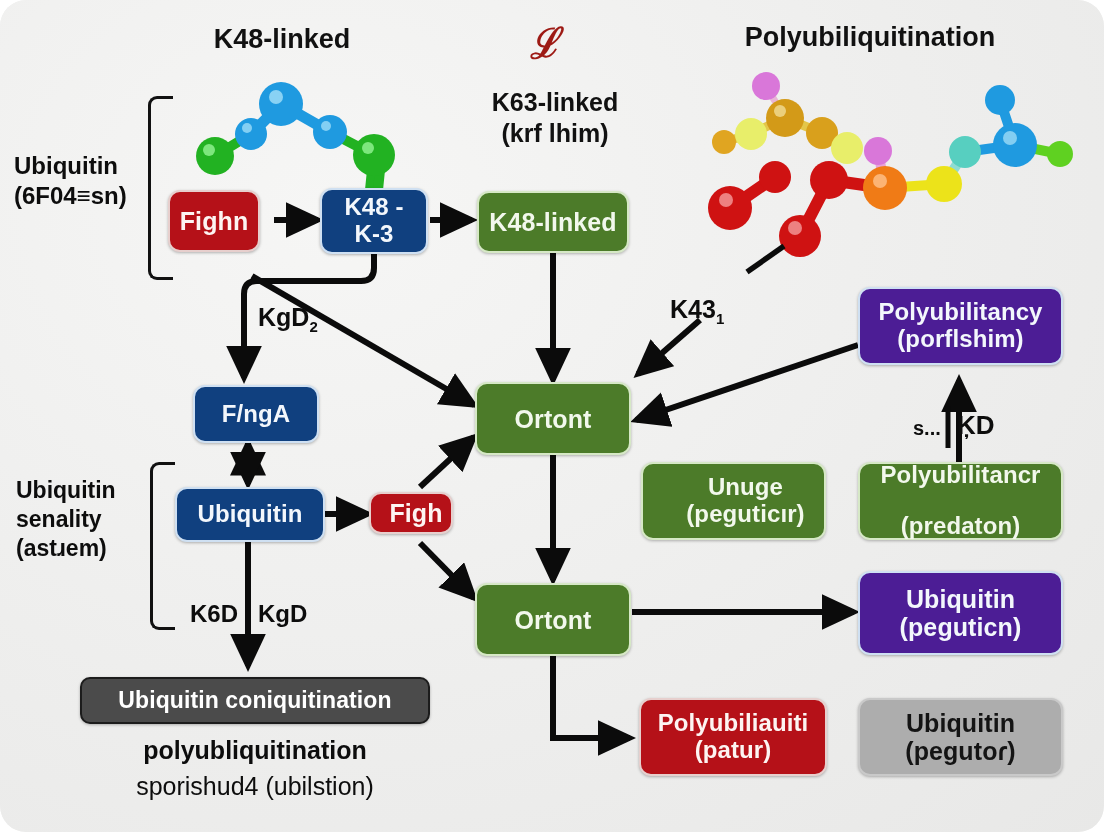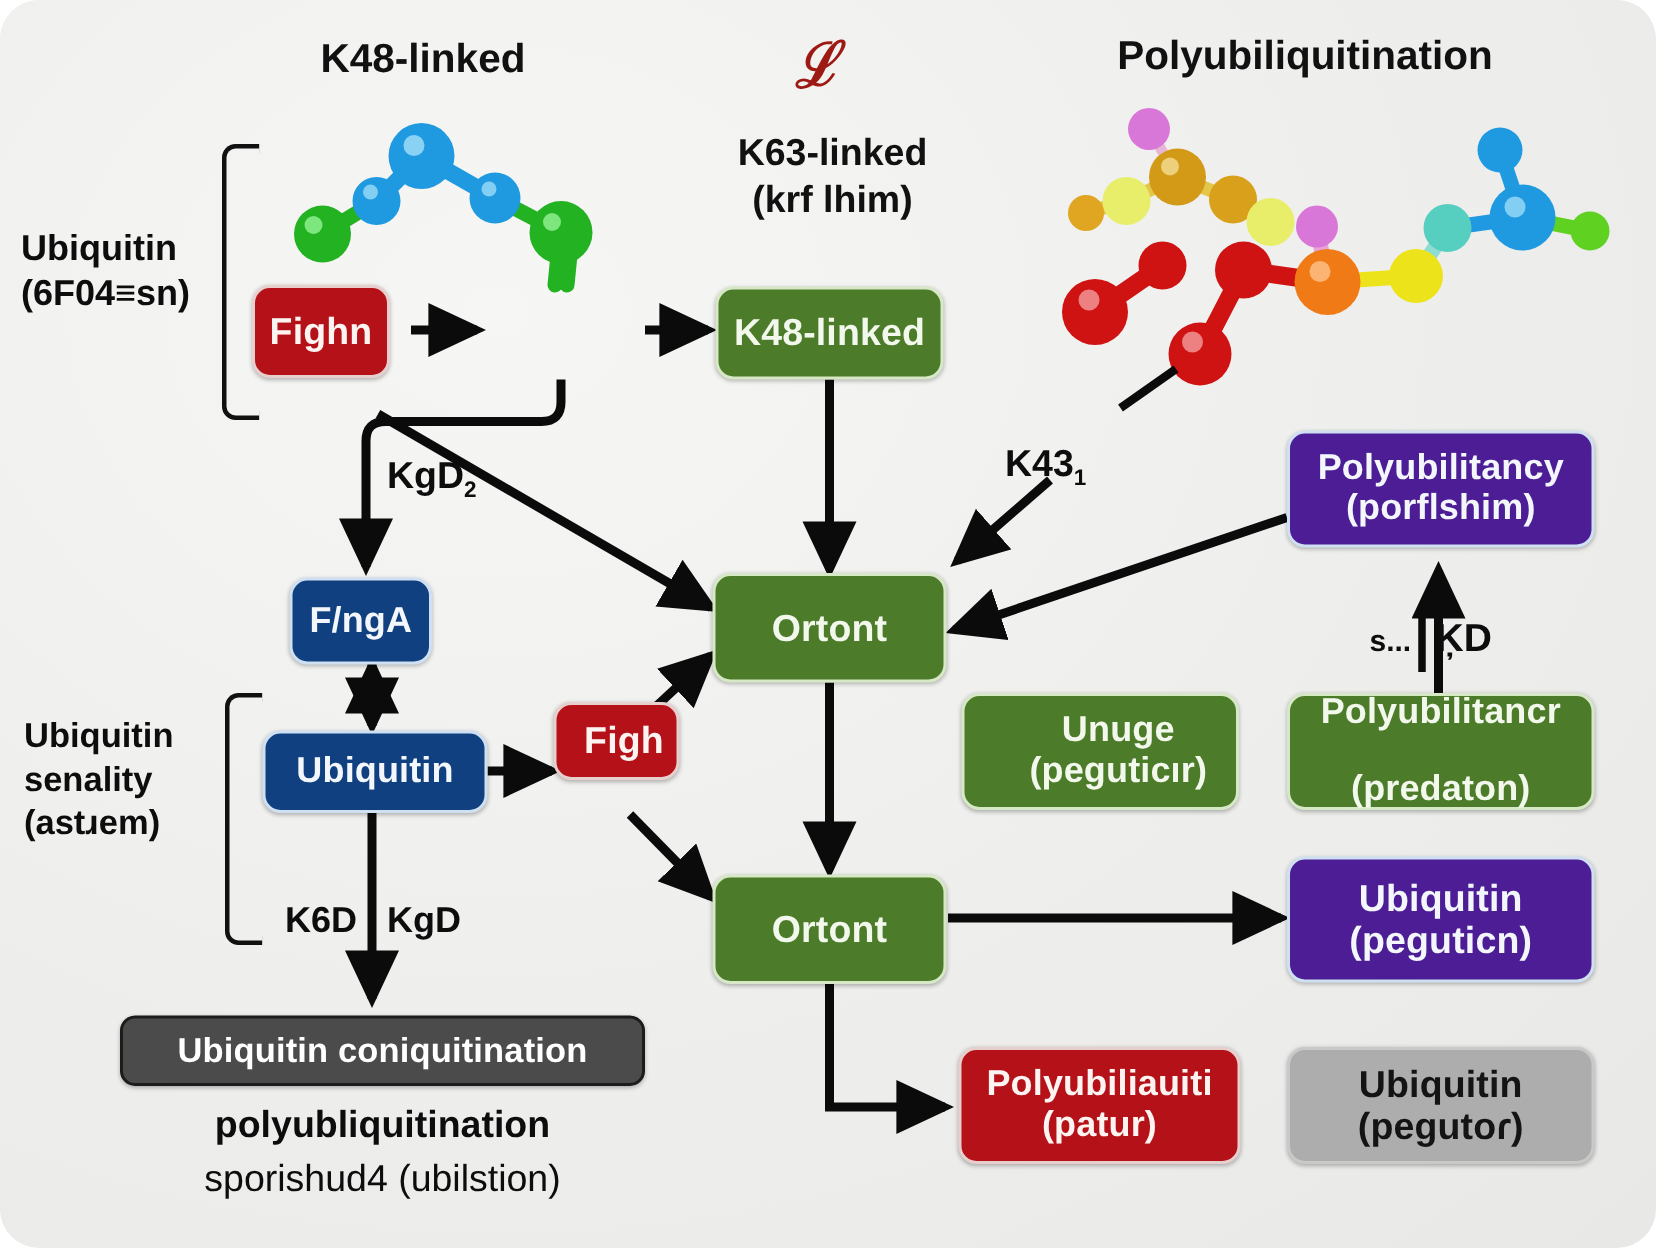--- a/index.html
+++ b/index.html
@@ -190,6 +190,10 @@
       <span>Fighn</span>
     </div>
 
+    <div class="node n-blue" style="left:320px;top:188px;width:108px;height:66px;font-size:24px;flex-direction:column;">
+      <span>K48 -</span>
+      <span>K-3</span>
+    </div>
 
     <div class="node n-green" style="left:477px;top:191px;width:152px;height:62px;font-size:25px;">
       <span>K48-linked</span>

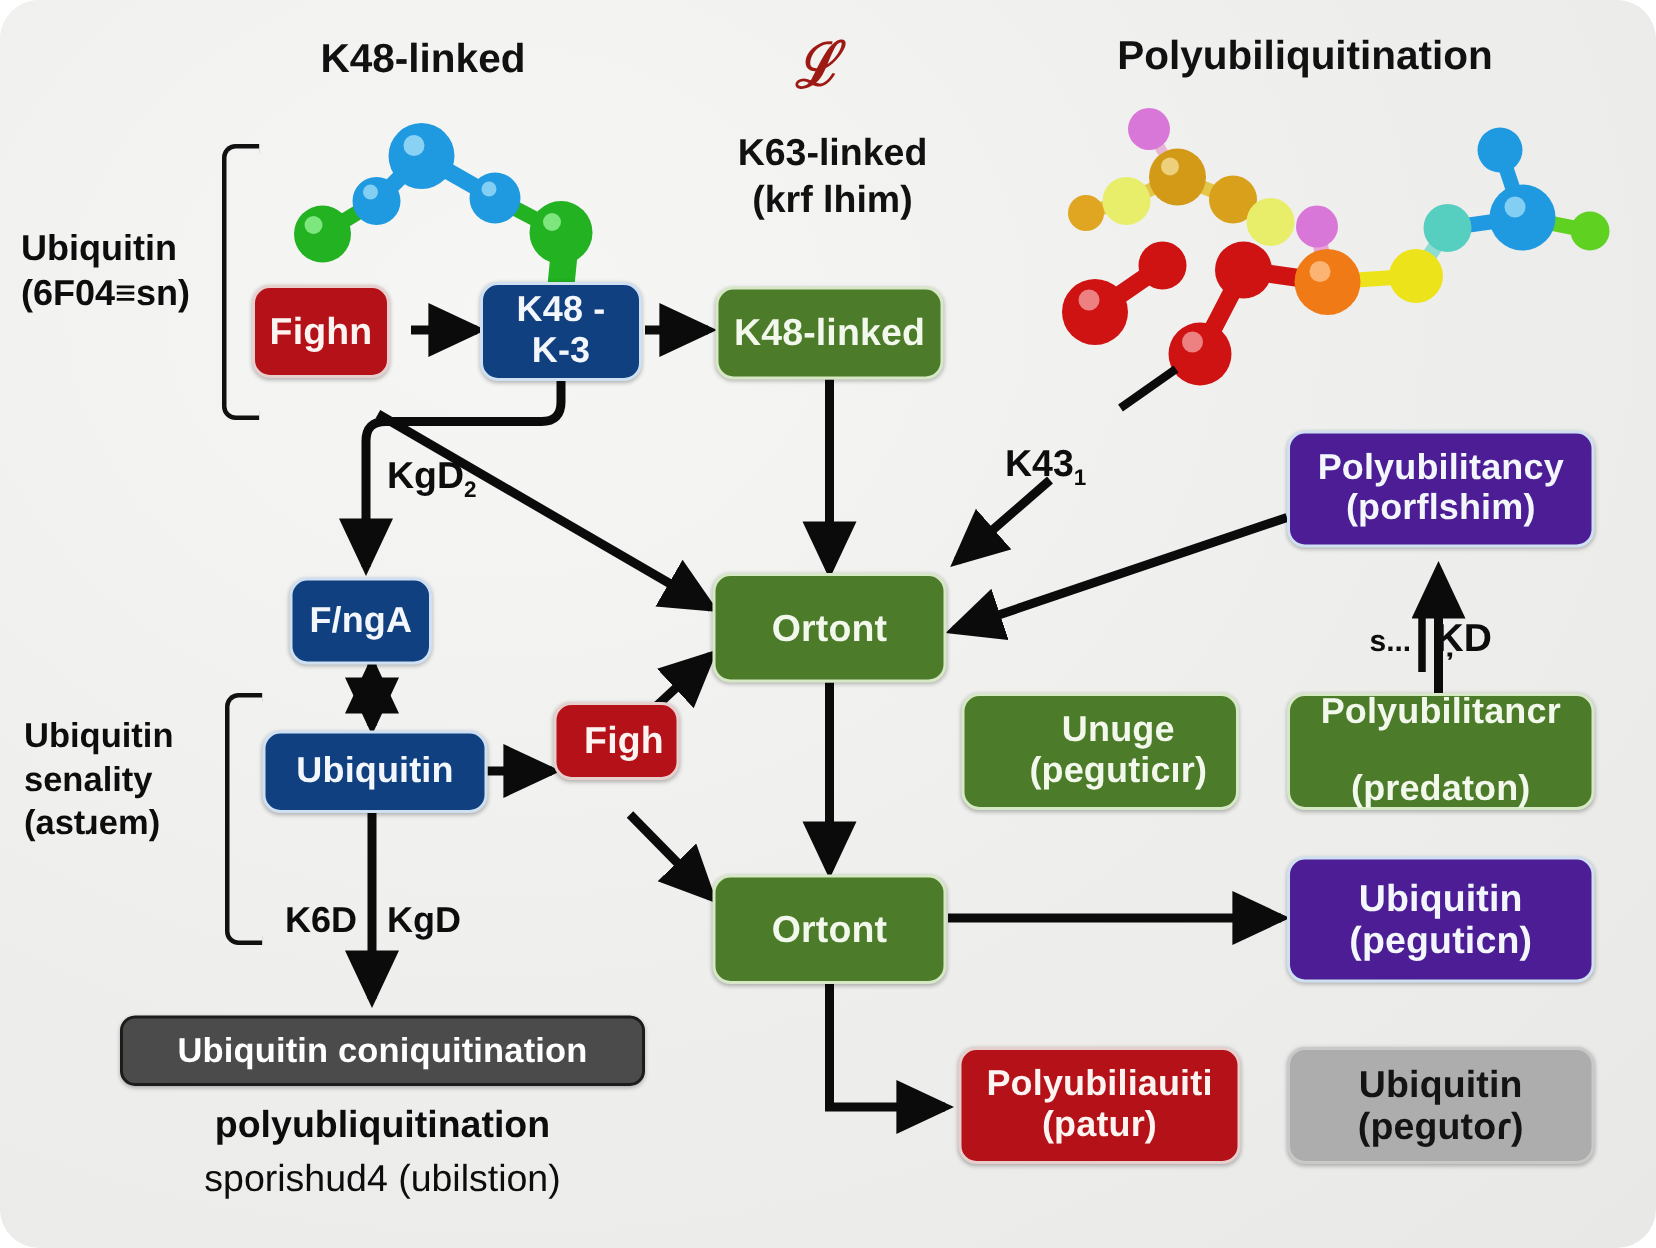--- a/index.html
+++ b/index.html
@@ -207,7 +207,7 @@
       <span>Ortont</span>
     </div>
 
-    <div class="node n-blue" style="left:193px;top:385px;width:95px;height:58px;font-size:24px;">
+    <div class="node n-blue" style="left:193px;top:385px;width:126px;height:58px;font-size:24px;">
       <span>F/ngA</span>
     </div>
 

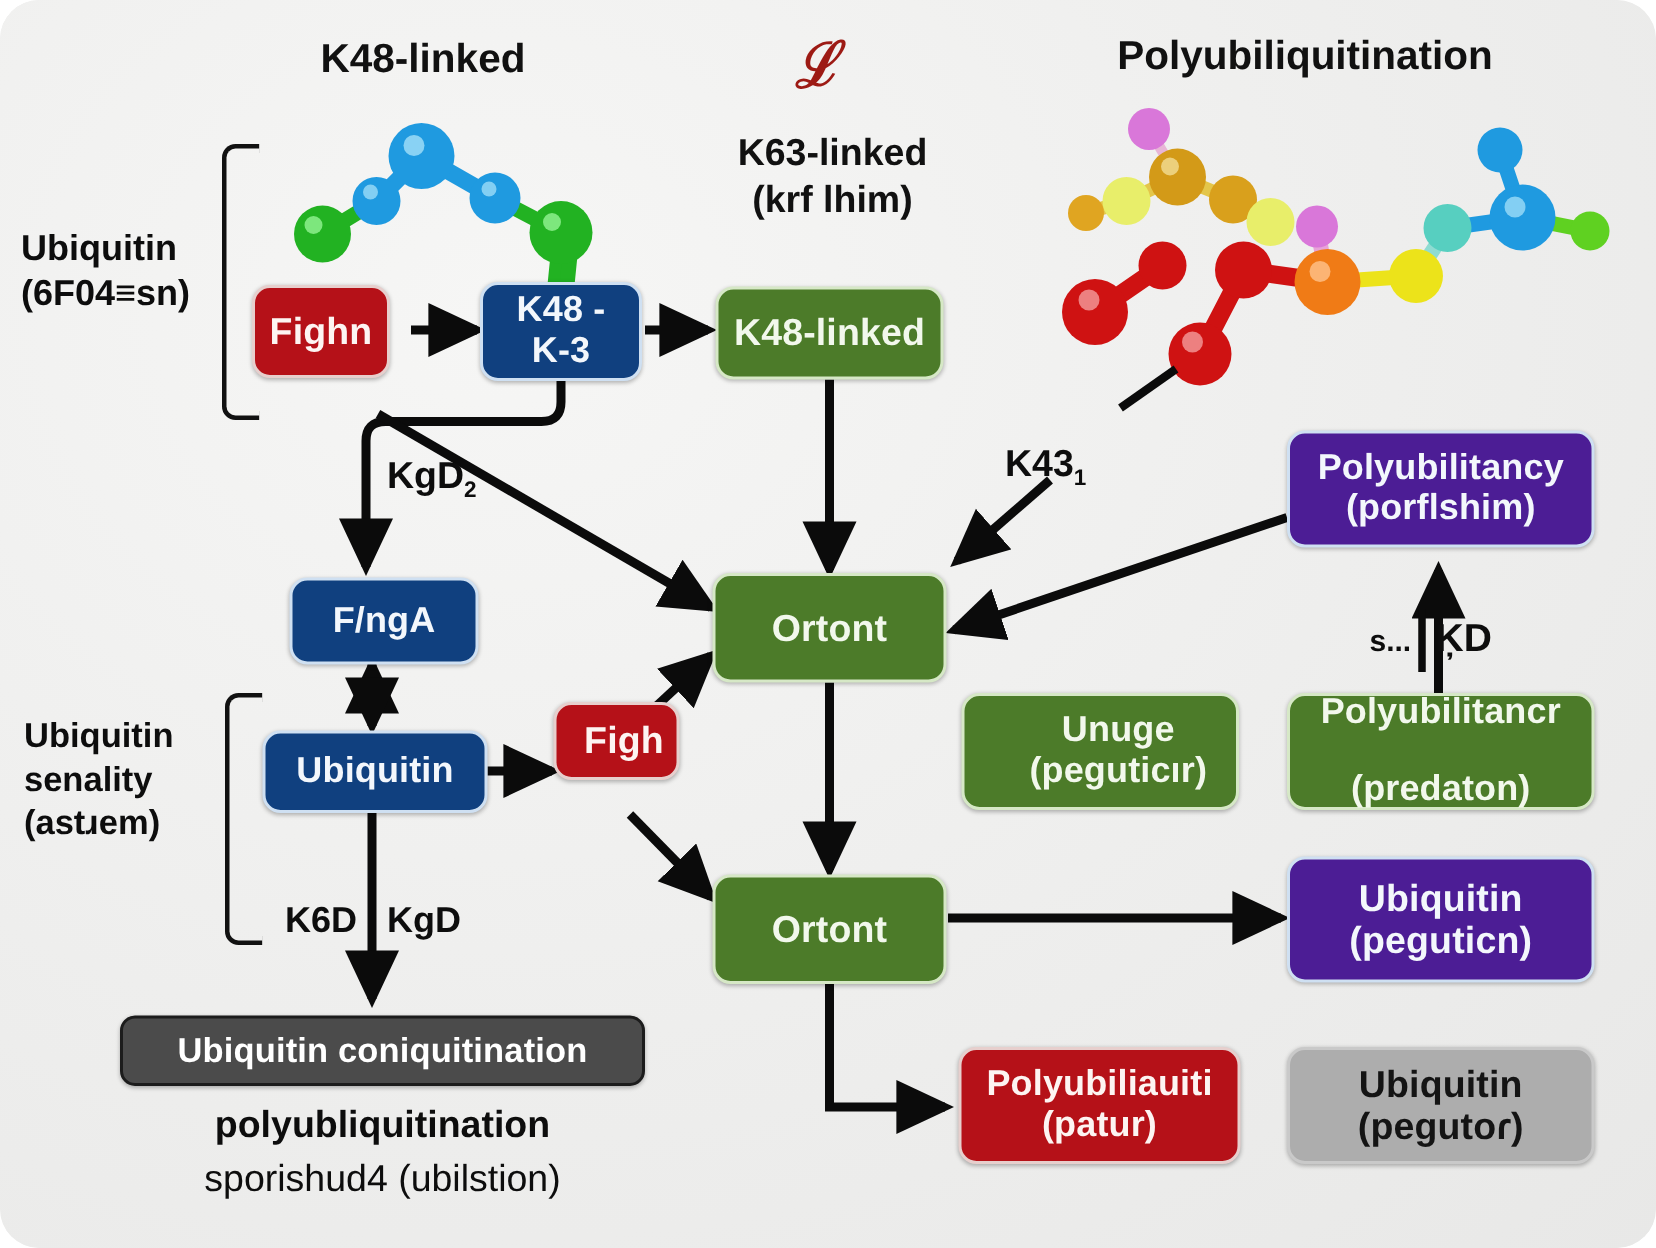--- a/index.html
+++ b/index.html
@@ -215,7 +215,7 @@
       <span>Ubiquitin</span>
     </div>
 
-    <div class="node n-red" style="left:369px;top:468px;width:84px;height:52px;font-size:25px;padding-left:10px;">
+    <div class="node n-red" style="left:369px;top:492px;width:84px;height:42px;font-size:25px;padding-left:10px;">
       <span>Figh</span>
     </div>
 

